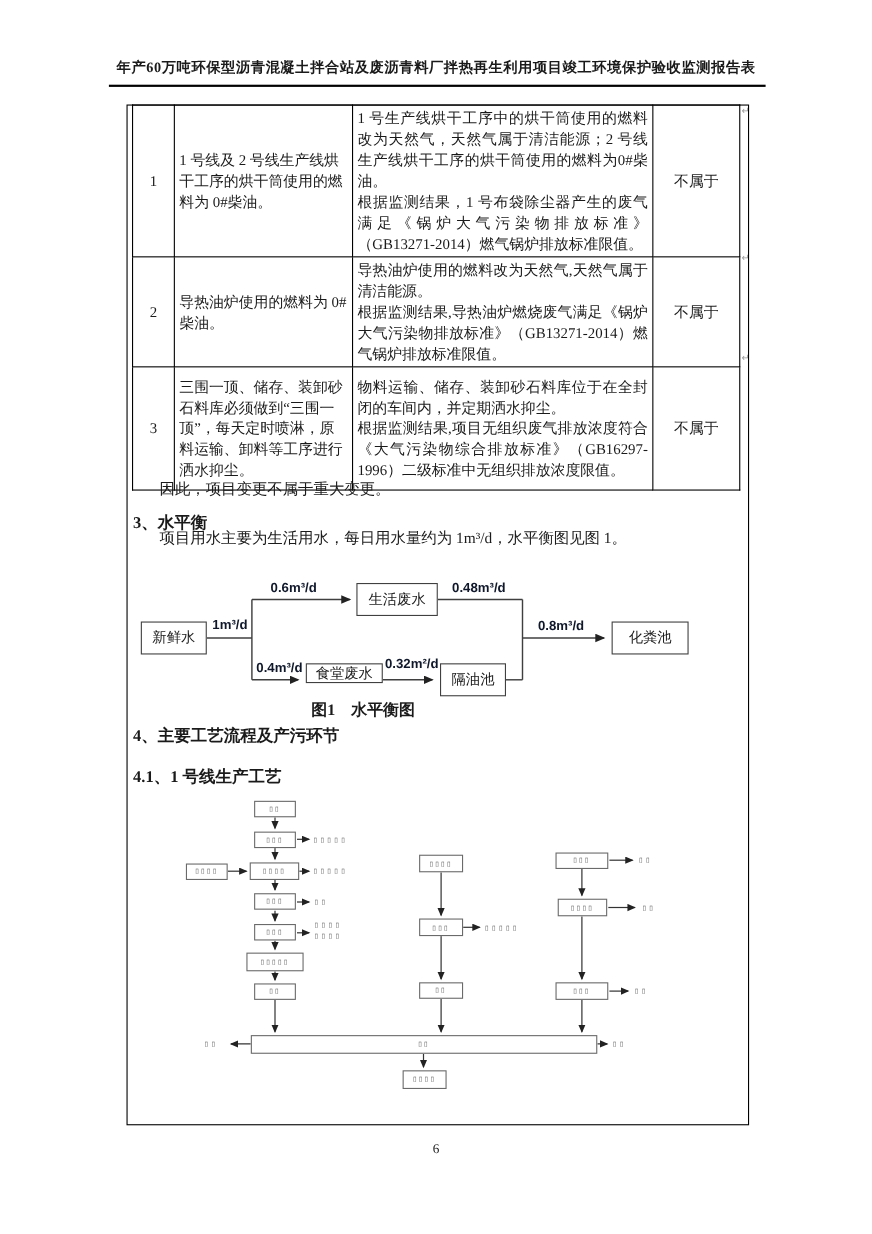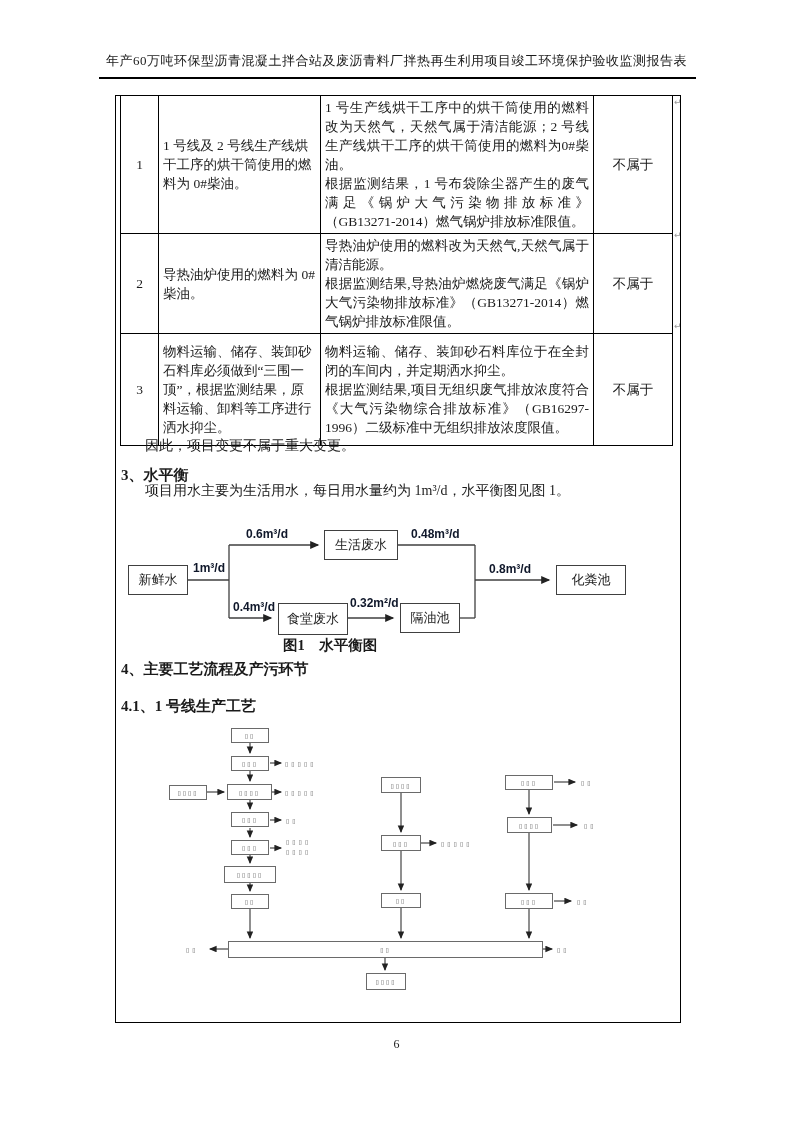--- a/index.html
+++ b/index.html
@@ -7,7 +7,7 @@
   .page { position:relative; width:793px; height:1122px; background:#ffffff; overflow:hidden;
            font-family:"Liberation Serif","DejaVu Serif",serif; color:#1a1a1a; }
   .abs { position:absolute; }
-  .doc-title { top:52px; left:0; width:100%; text-align:center; font-size:13px; font-weight:normal; letter-spacing:0.5px; }
+  .doc-title { top:52px; left:0; width:100%; text-align:center; font-size:13px; font-weight:bold; letter-spacing:0.5px; }
   .title-rule { top:77px; left:99px; width:597px; height:2px; background:#000; }
   .outer-frame { top:95px; left:115px; width:566px; height:928px; border:1.5px solid #000; }
   table.cmp { position:absolute; top:95px; left:120px; border-collapse:collapse; table-layout:fixed; width:552px; }

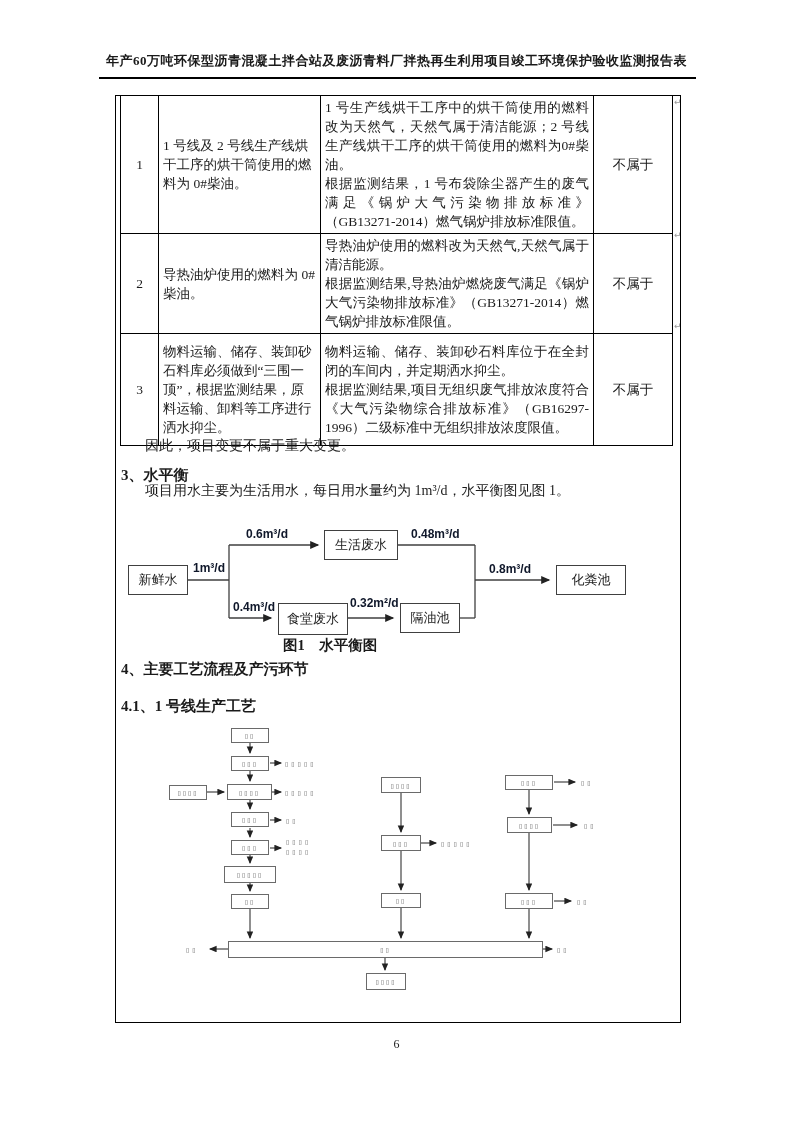--- a/index.html
+++ b/index.html
@@ -71,7 +71,7 @@
     </tr>
     <tr style="height:112px">
       <td class="c-num">3</td>
-      <td class="c-req">物料运输、储存、装卸砂石料库必须做到“三围一顶”，根据监测结果，原料运输、卸料等工序进行洒水抑尘。</td>
+      <td class="c-req">三围一顶、储存、装卸砂石料库必须做到“三围一顶”，每天定时喷淋，原料运输、卸料等工序进行洒水抑尘。</td>
       <td class="c-act">
         <p>物料运输、储存、装卸砂石料库位于在全封闭的车间内，并定期洒水抑尘。</p>
         <p>根据监测结果,项目无组织废气排放浓度符合《大气污染物综合排放标准》（GB16297-1996）二级标准中无组织排放浓度限值。</p>

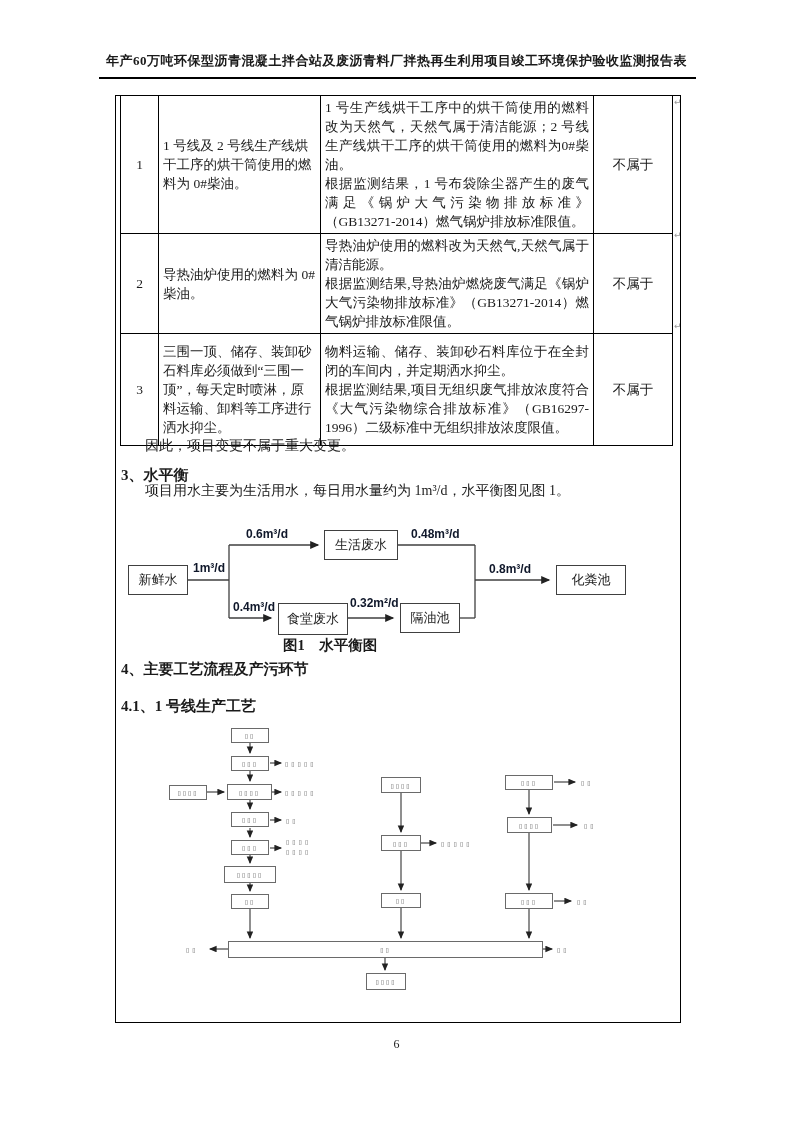--- a/index.html
+++ b/index.html
@@ -145,7 +145,7 @@
 
   <div class="fig-box" style="top:565px;left:128px;width:60px;height:30px">新鲜水</div>
   <div class="fig-box" style="top:530px;left:324px;width:74px;height:30px">生活废水</div>
-  <div class="fig-box" style="top:603px;left:278px;width:70px;height:32px">食堂废水</div>
+  <div class="fig-box" style="top:603px;left:278px;width:70px;height:18px">食堂废水</div>
   <div class="fig-box" style="top:603px;left:400px;width:60px;height:30px">隔油池</div>
   <div class="fig-box" style="top:565px;left:556px;width:70px;height:30px">化粪池</div>
 

